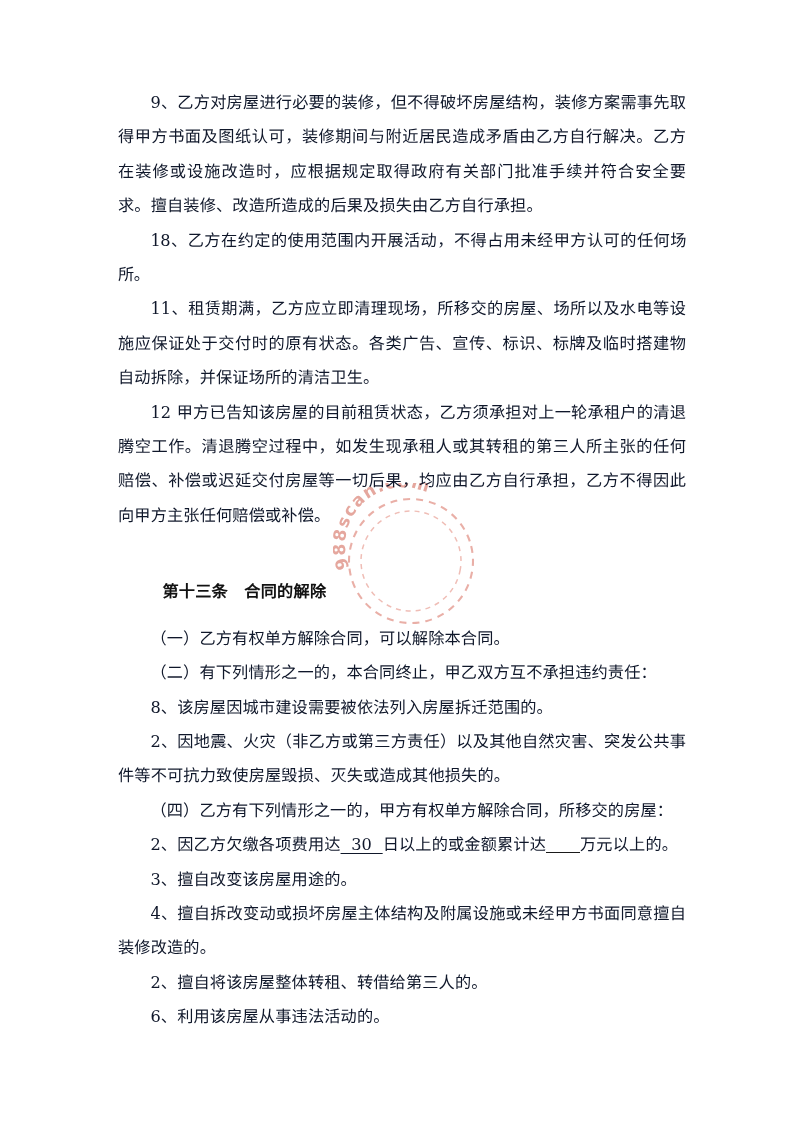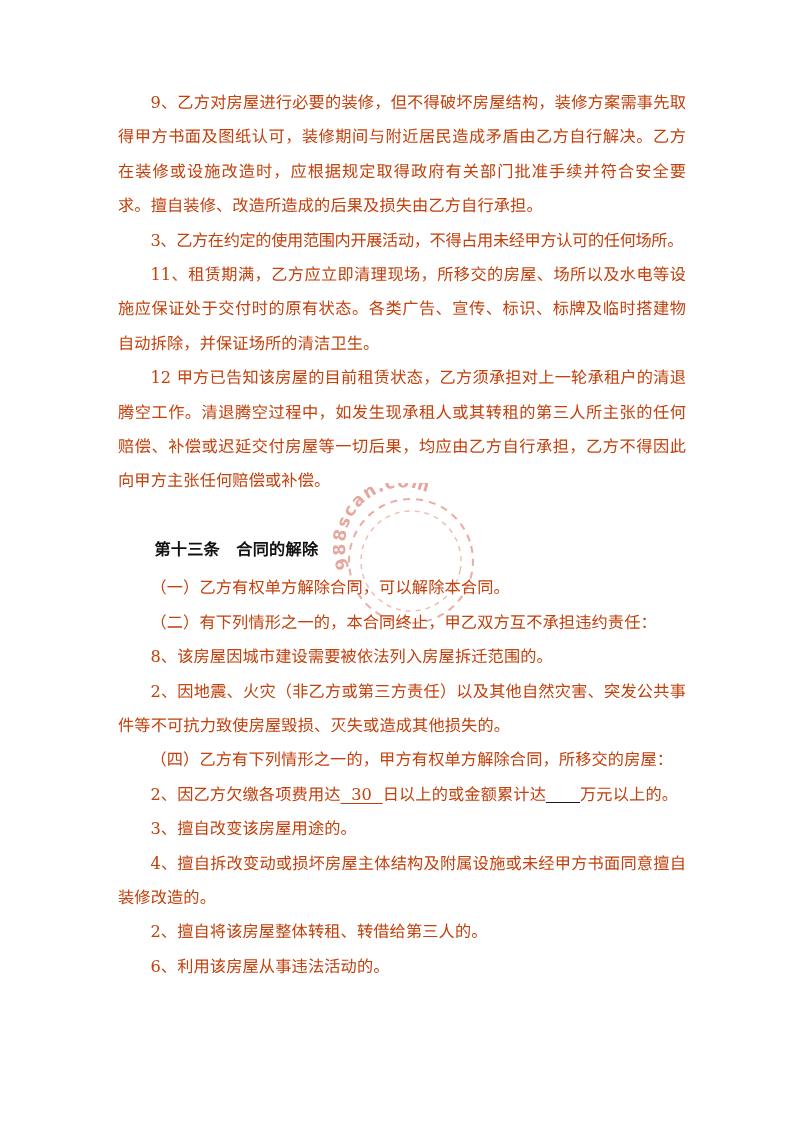--- a/index.html
+++ b/index.html
@@ -28,7 +28,7 @@
   .para {
     font-size: 16.2px;
     line-height: 34.4px;
-    color: #c2410c;
+    color: #0f172a;
     text-align: justify;
     text-justify: inter-ideograph;
     margin: 0;

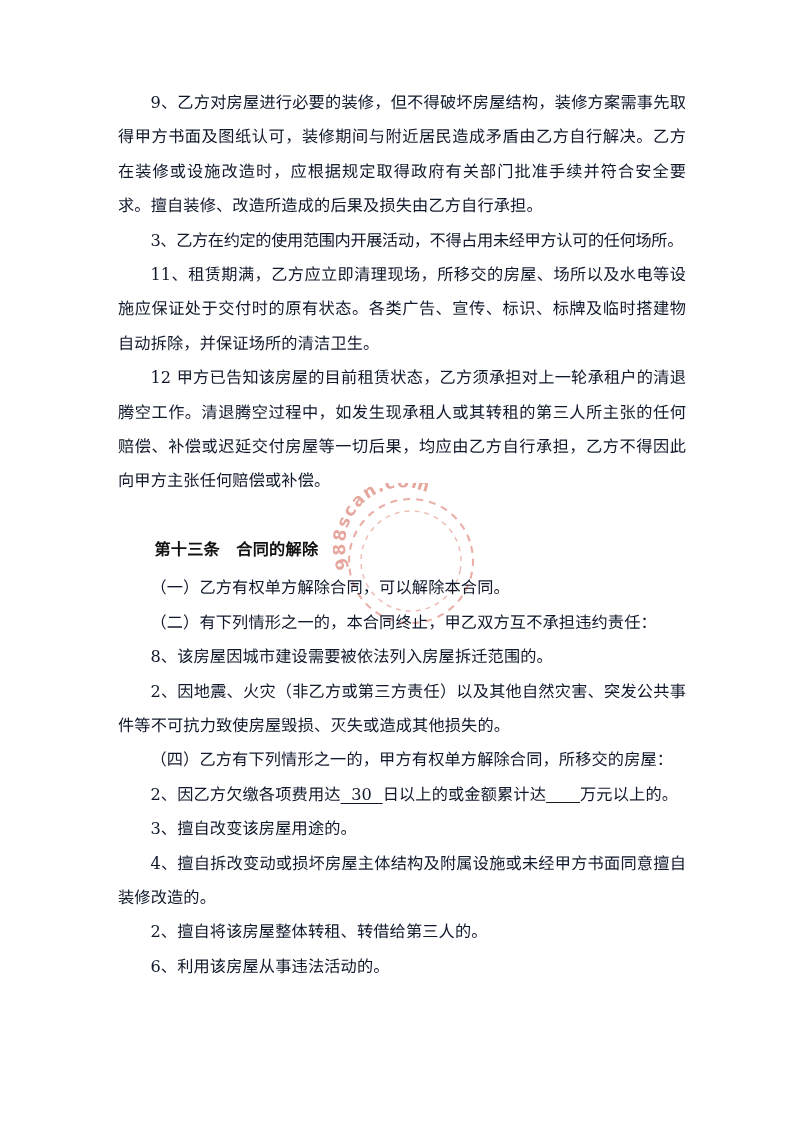--- a/index.html
+++ b/index.html
@@ -97,7 +97,7 @@
 
     <p class="para">9、乙方对房屋进行必要的装修，但不得破坏房屋结构，装修方案需事先取得甲方书面及图纸认可，装修期间与附近居民造成矛盾由乙方自行解决。乙方在装修或设施改造时，应根据规定取得政府有关部门批准手续并符合安全要求。擅自装修、改造所造成的后果及损失由乙方自行承担。</p>
 
-    <p class="para tight">3、乙方在约定的使用范围内开展活动，不得占用未经甲方认可的任何场所。</p>
+    <p class="para tight">18、乙方在约定的使用范围内开展活动，不得占用未经甲方认可的任何场所。</p>
 
     <p class="para">11、租赁期满，乙方应立即清理现场，所移交的房屋、场所以及水电等设施应保证处于交付时的原有状态。各类广告、宣传、标识、标牌及临时搭建物自动拆除，并保证场所的清洁卫生。</p>
 

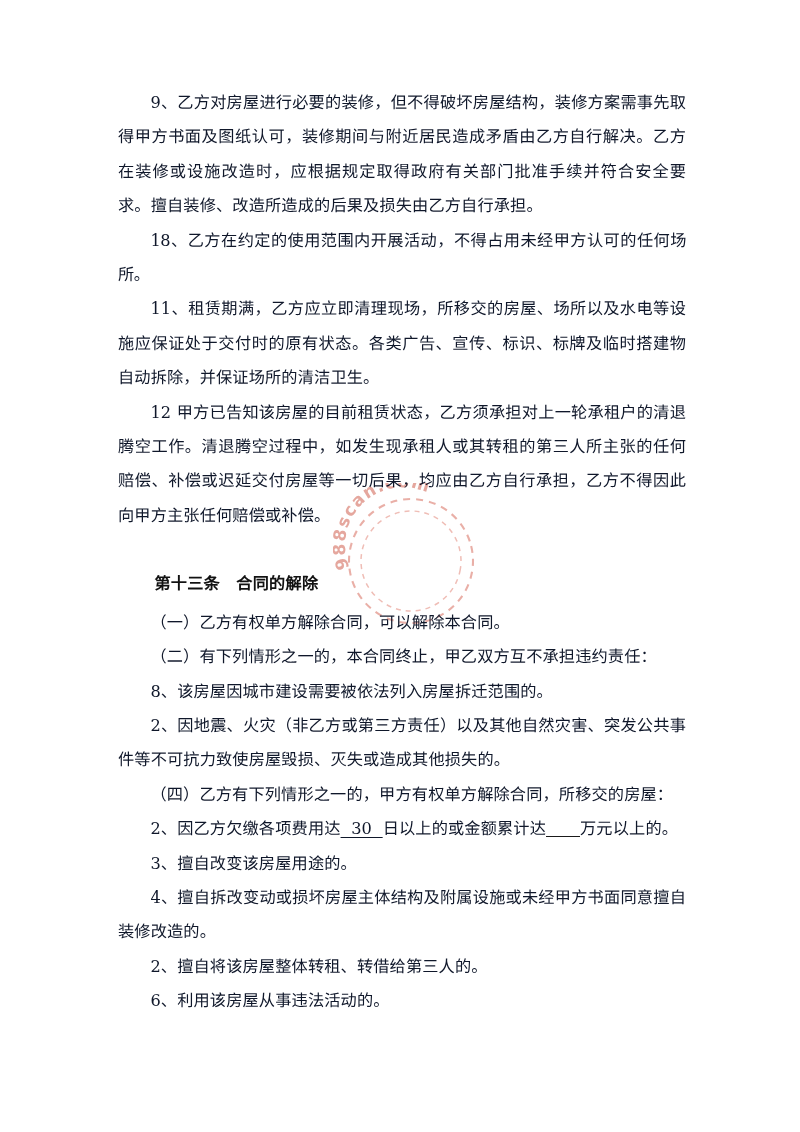--- a/index.html
+++ b/index.html
@@ -44,7 +44,7 @@
     line-height: 34.4px;
     color: #121212;
     font-weight: bold;
-    margin: 4px;
+    margin: 12px;
     text-indent: 2em;
     letter-spacing: 0.2px;
   }

